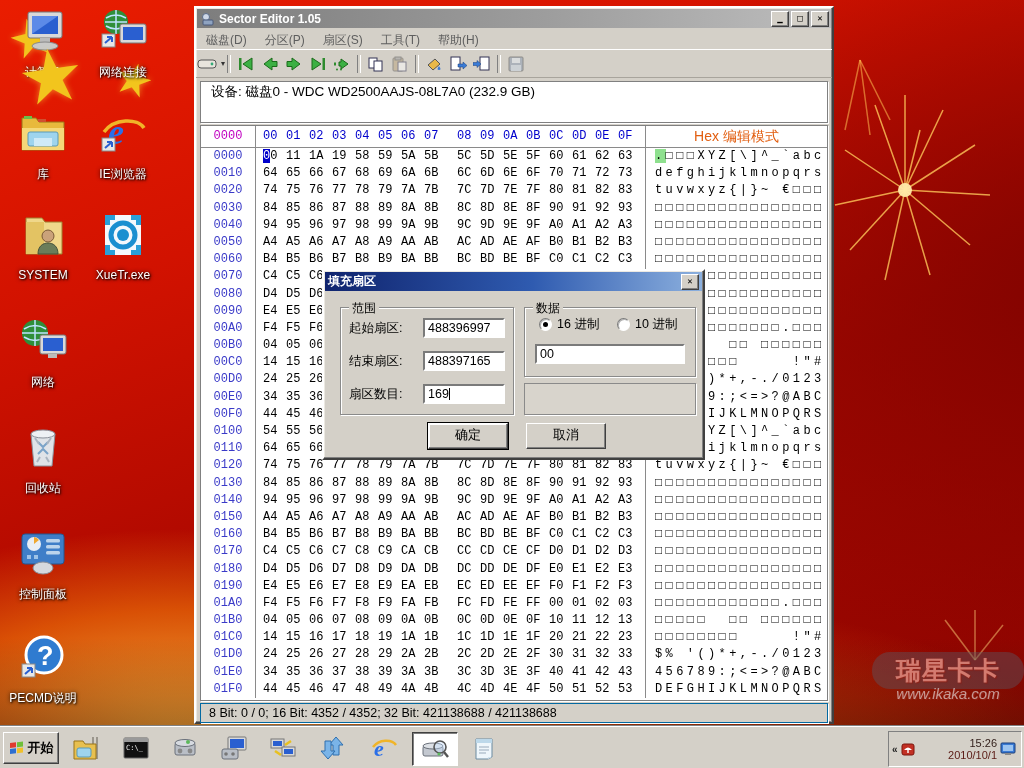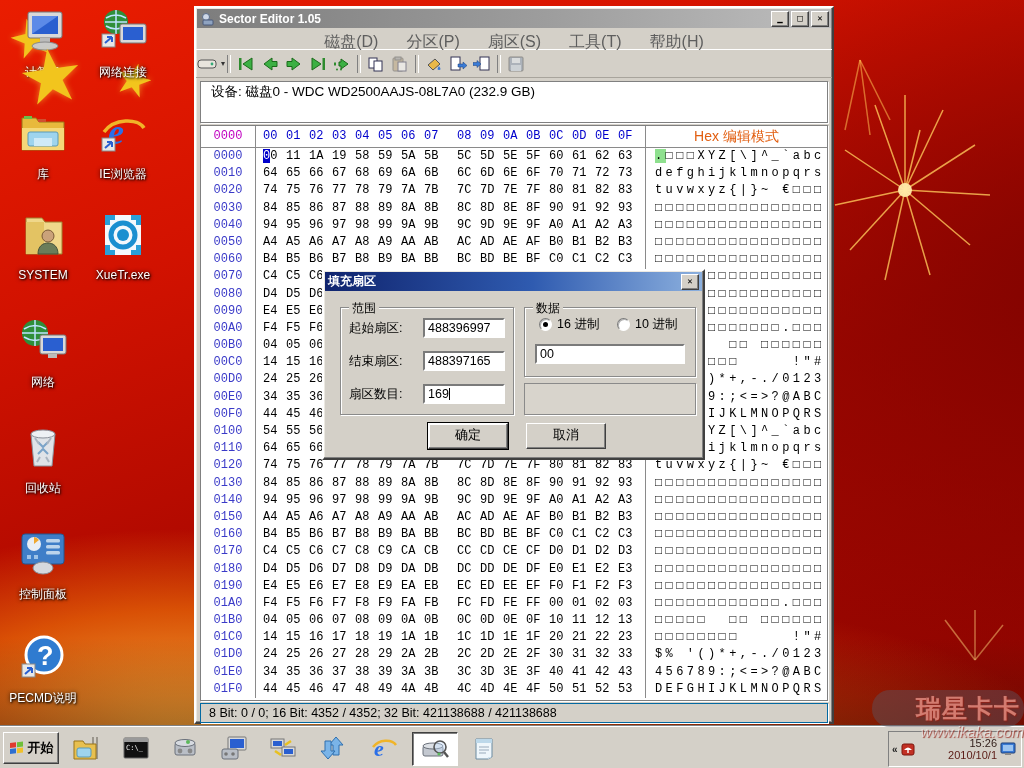--- a/index.html
+++ b/index.html
@@ -24,7 +24,7 @@
   #win .titlebar .ticon{width:14px;height:14px;margin:0 4px 0 2px;}
   .winbtns{margin-left:auto;display:flex;gap:2px;}
   .wbtn{width:16px;height:14px;font-size:9px;line-height:12px;text-align:center;color:#000;font-family:"DejaVu Sans Mono",monospace;}
-  #menubar{display:flex;gap:16px;padding:2px 4px;font-size:16px;color:#5e5e5e;height:16px;justify-content:center;}
+  #menubar{display:flex;gap:6px;padding:2px 4px;font-size:12px;color:#5e5e5e;height:16px;}
   #menubar .mi{padding:1px 6px;}
   #toolbar{display:flex;align-items:center;height:25px;padding:1px 4px;border-top:1px solid #fff;border-bottom:1px solid #a8a49c;}
   .tbtn{width:24px;height:21px;display:flex;align-items:center;justify-content:center;}

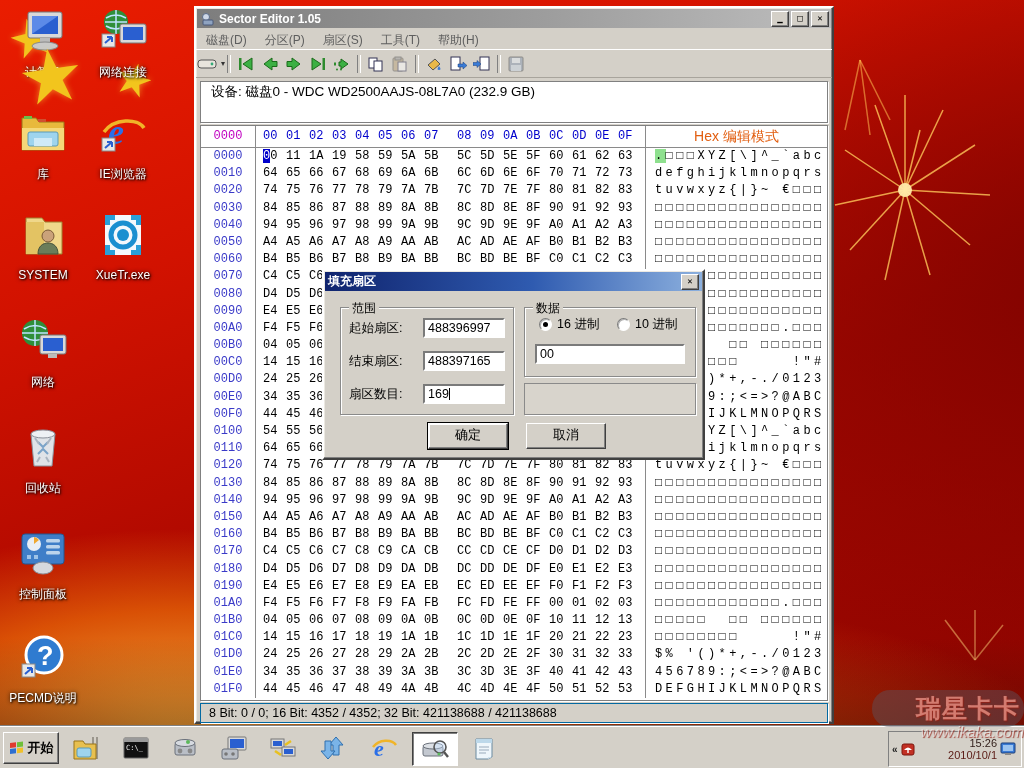--- a/index.html
+++ b/index.html
@@ -75,7 +75,7 @@
   #clock{margin-left:auto;text-align:right;font-size:11px;line-height:12px;color:#33201c;}
   #clock .d{color:#5a1a14;}
   
-  #wm{position:absolute;left:872px;top:690px;width:152px;z-index:60;pointer-events:none;text-align:right;}
+  #wm{position:absolute;left:872px;top:652px;width:152px;z-index:60;pointer-events:none;text-align:center;}
   #wm .cap{background:rgba(90,85,95,.45);border-radius:18px;padding:2px 4px;}
   #wm .t{font-size:25px;font-weight:bold;letter-spacing:1px;color:rgba(235,235,235,.38);text-shadow:0 0 1px rgba(210,60,40,.9),1px 1px 1px rgba(140,30,20,.8);}
   #wm .u{font-size:15px;font-style:italic;color:rgba(240,240,240,.6);text-shadow:1px 1px 1px rgba(150,40,30,.8);margin-top:-4px;}

